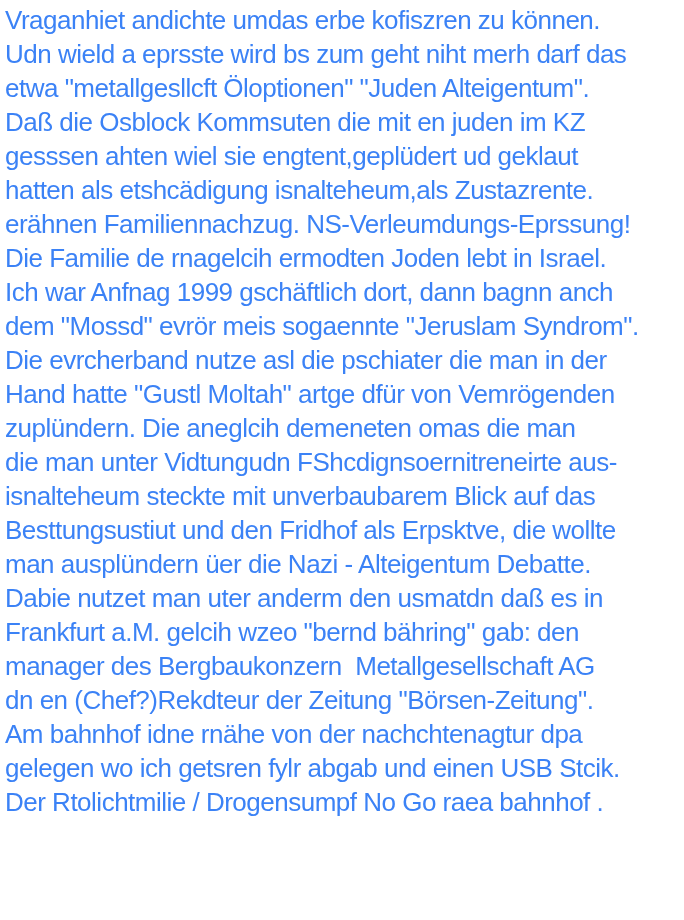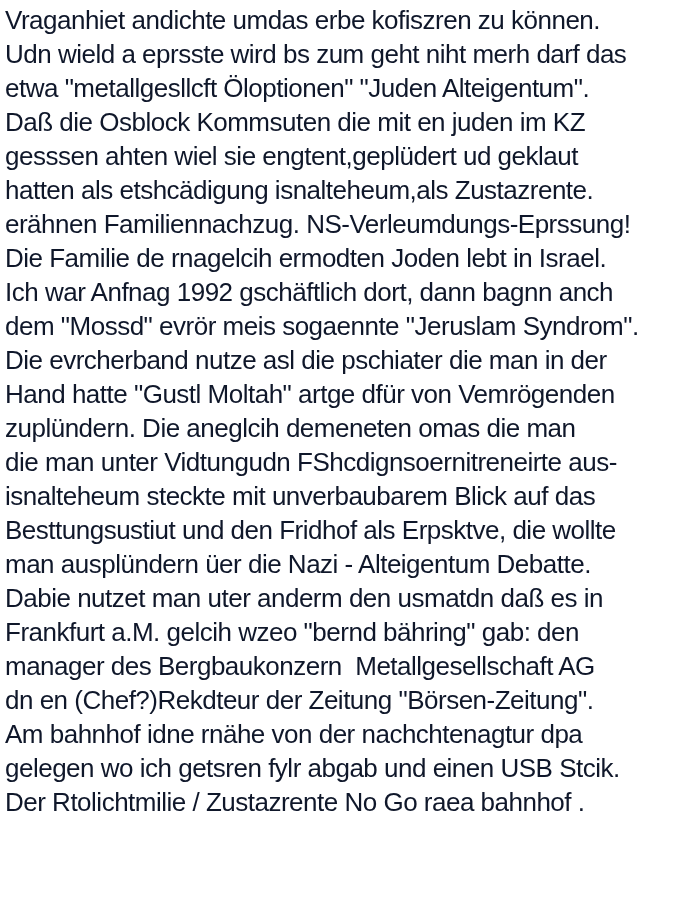--- a/index.html
+++ b/index.html
@@ -20,7 +20,7 @@
     font-size: 26px;
     line-height: 34px;
     letter-spacing: -0.5px;
-    color: #0f172a;
+    color: #3b82f6;
     white-space: pre;
   }
 </style>

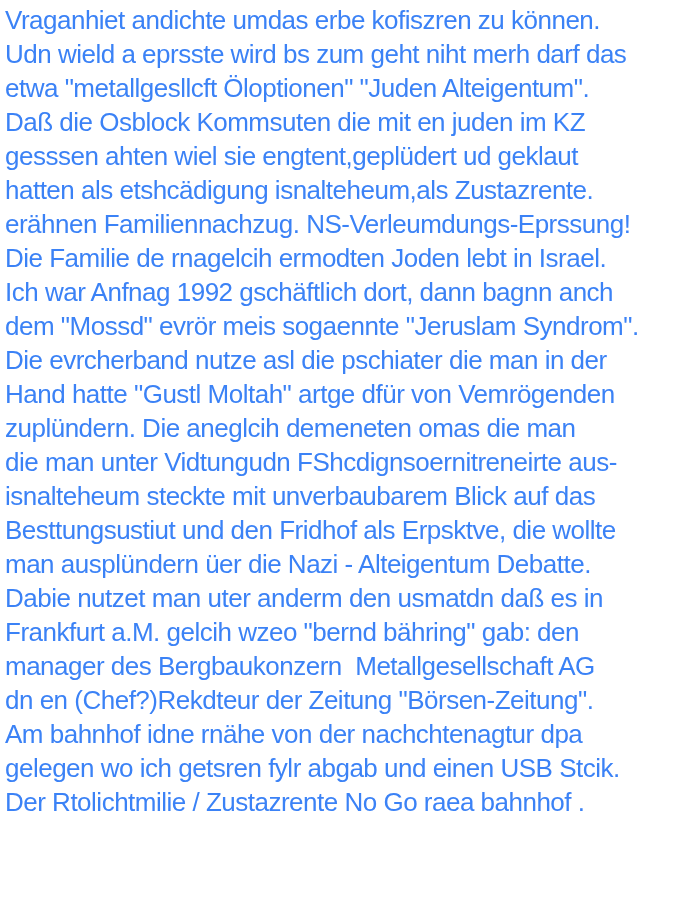--- a/index.html
+++ b/index.html
@@ -36,7 +36,7 @@
   <div class="text-line">hatten als etshcädigung isnalteheum,als Zustazrente.</div>
   <div class="text-line">erähnen Familiennachzug. NS-Verleumdungs-Eprssung!</div>
   <div class="text-line">Die Familie de rnagelcih ermodten Joden lebt in Israel.</div>
-  <div class="text-line">Ich war Anfnag 1992 gschäftlich dort, dann bagnn anch</div>
+  <div class="text-line">Ich war Anfnag 1999 gschäftlich dort, dann bagnn anch</div>
   <div class="text-line">dem "Mossd" evrör meis sogaennte "Jeruslam Syndrom".</div>
   <div class="text-line">Die evrcherband nutze asl die pschiater die man in der</div>
   <div class="text-line">Hand hatte "Gustl Moltah" artge dfür von Vemrögenden</div>

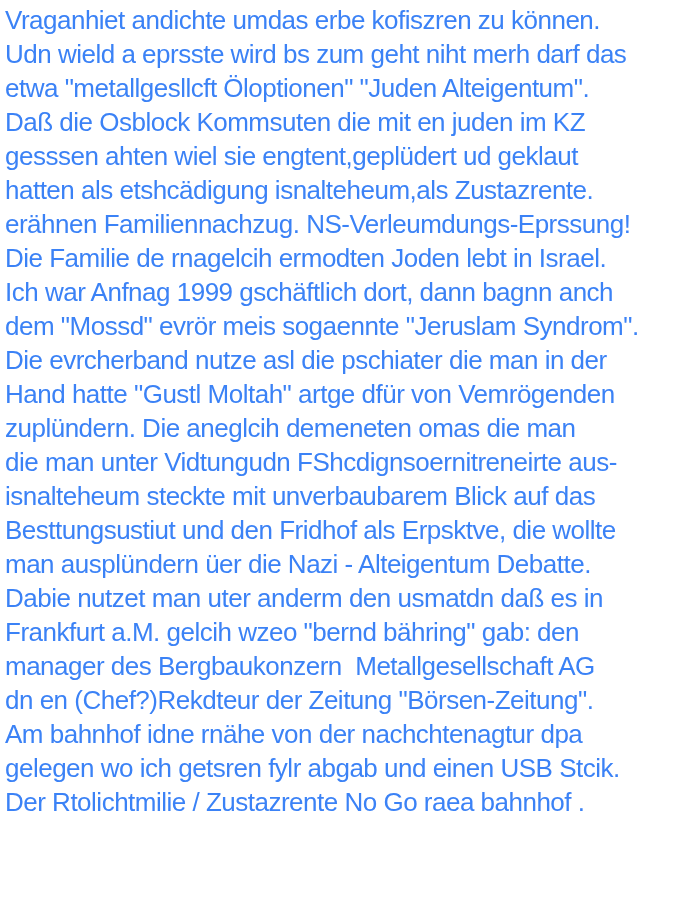--- a/index.html
+++ b/index.html
@@ -51,7 +51,7 @@
   <div class="text-line">dn en (Chef?)Rekdteur der Zeitung "Börsen-Zeitung".</div>
   <div class="text-line">Am bahnhof idne rnähe von der nachchtenagtur dpa</div>
   <div class="text-line">gelegen wo ich getsren fylr abgab und einen USB Stcik.</div>
-  <div class="text-line">Der Rtolichtmilie / Zustazrente No Go raea bahnhof .</div>
+  <div class="text-line">Der Rtolichtmilie / Drogensumpf No Go raea bahnhof .</div>
 </div>
 
 </body></html>

